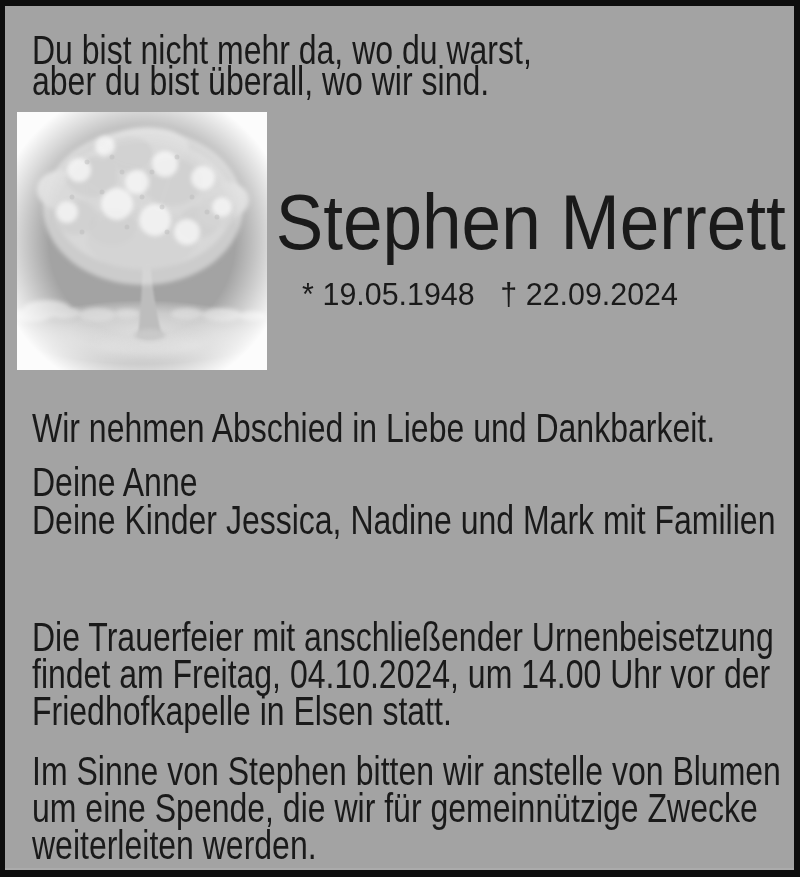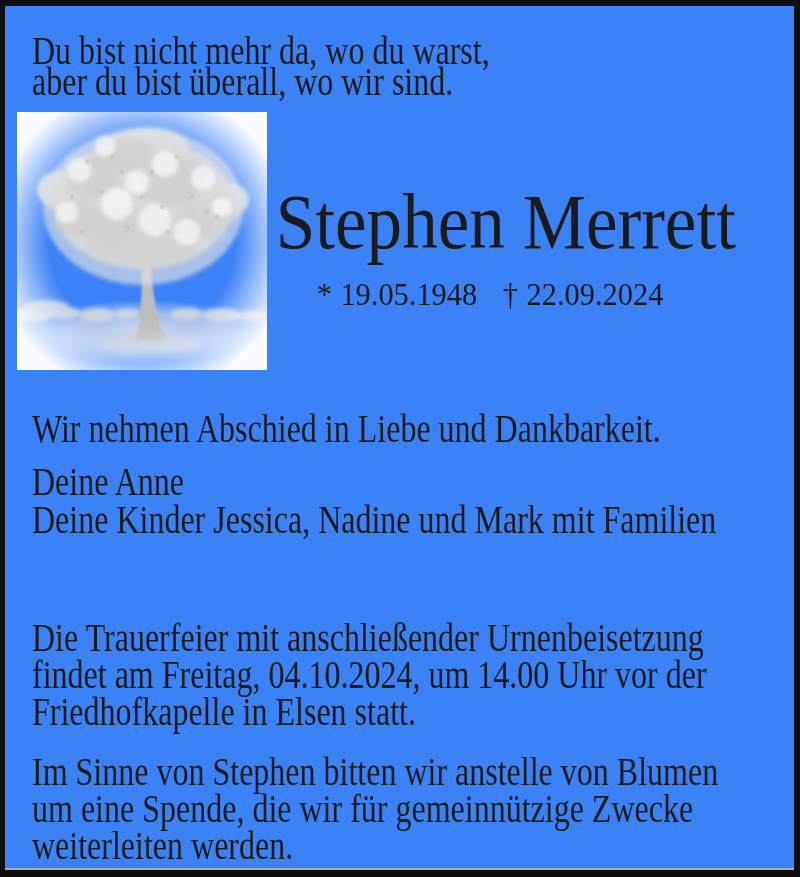--- a/index.html
+++ b/index.html
@@ -9,13 +9,13 @@
     width: 800px;
     height: 877px;
     box-sizing: border-box;
-    background: #3b82f6;
+    background: #a3a3a3;
     border-top: 6px solid #0e0e0e;
     border-bottom: 7px solid #0e0e0e;
     border-left: 5px solid #0e0e0e;
     border-right: 6px solid #0e0e0e;
     overflow: hidden;
-    font-family: Liberation Serif, serif;
+    font-family: Liberation Sans, sans-serif;
     color: #1a1a1a;
   }
   .txt {

